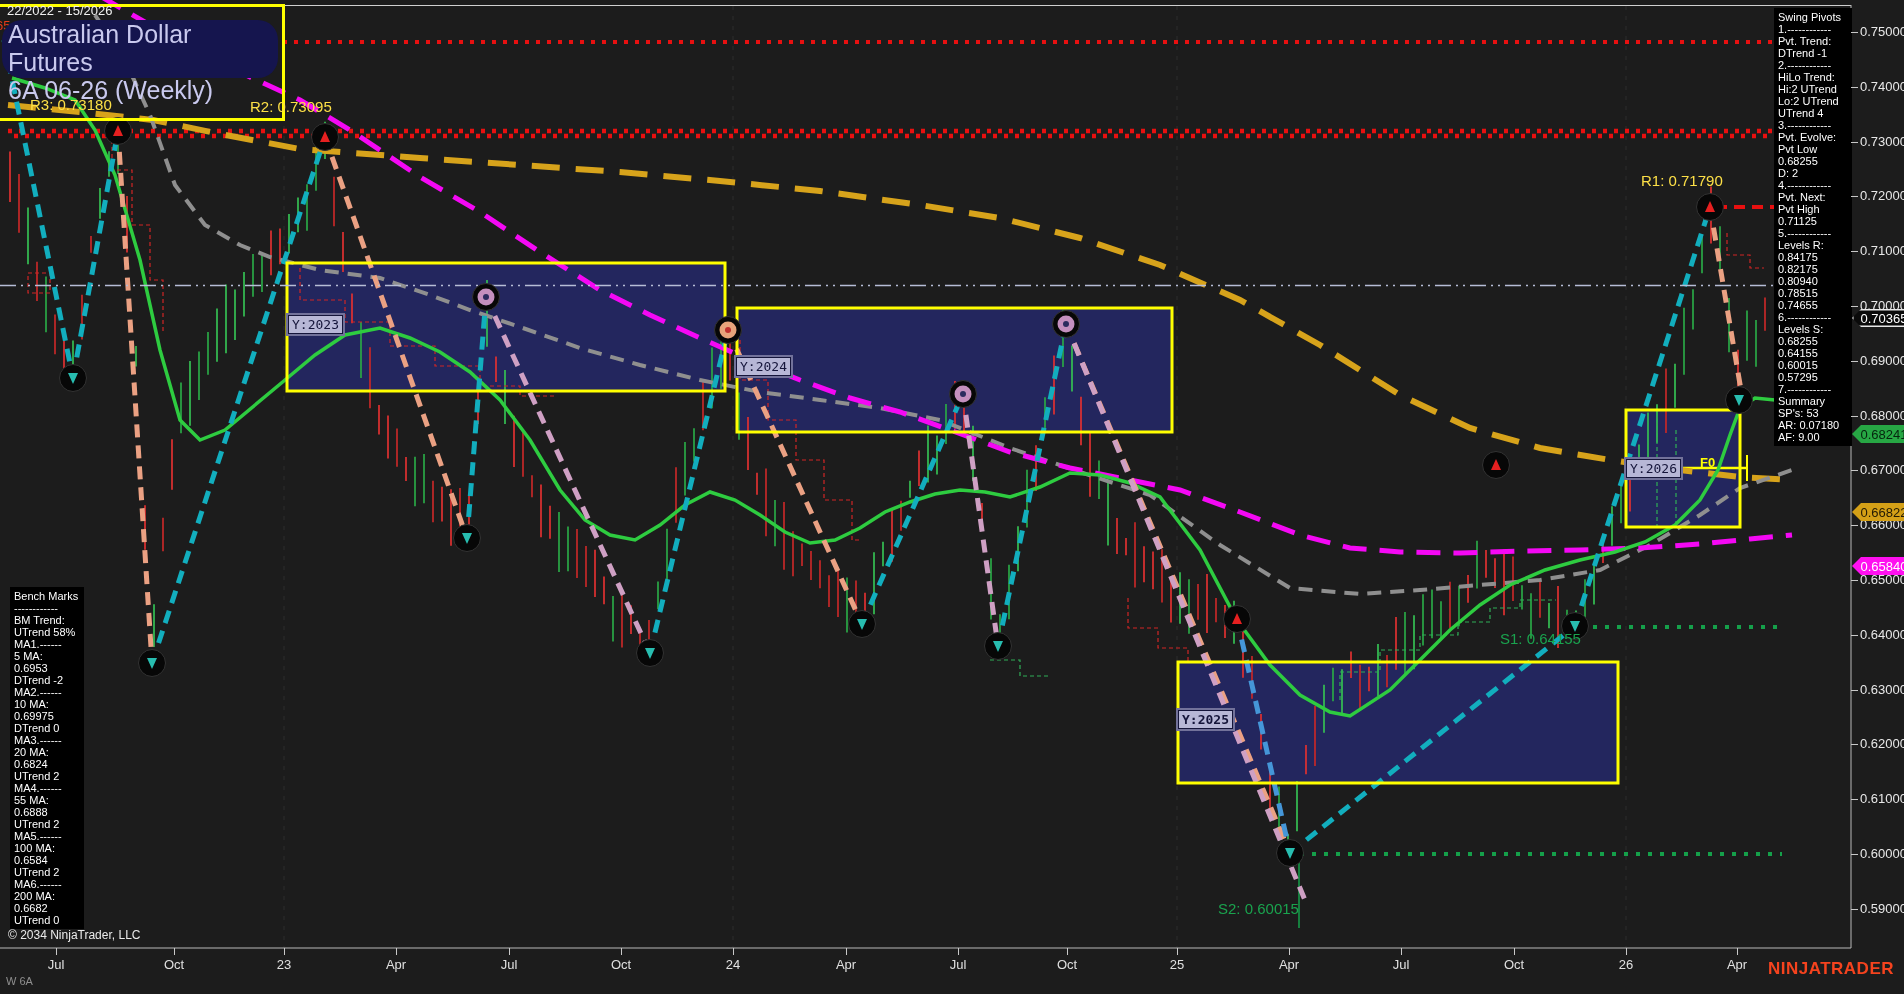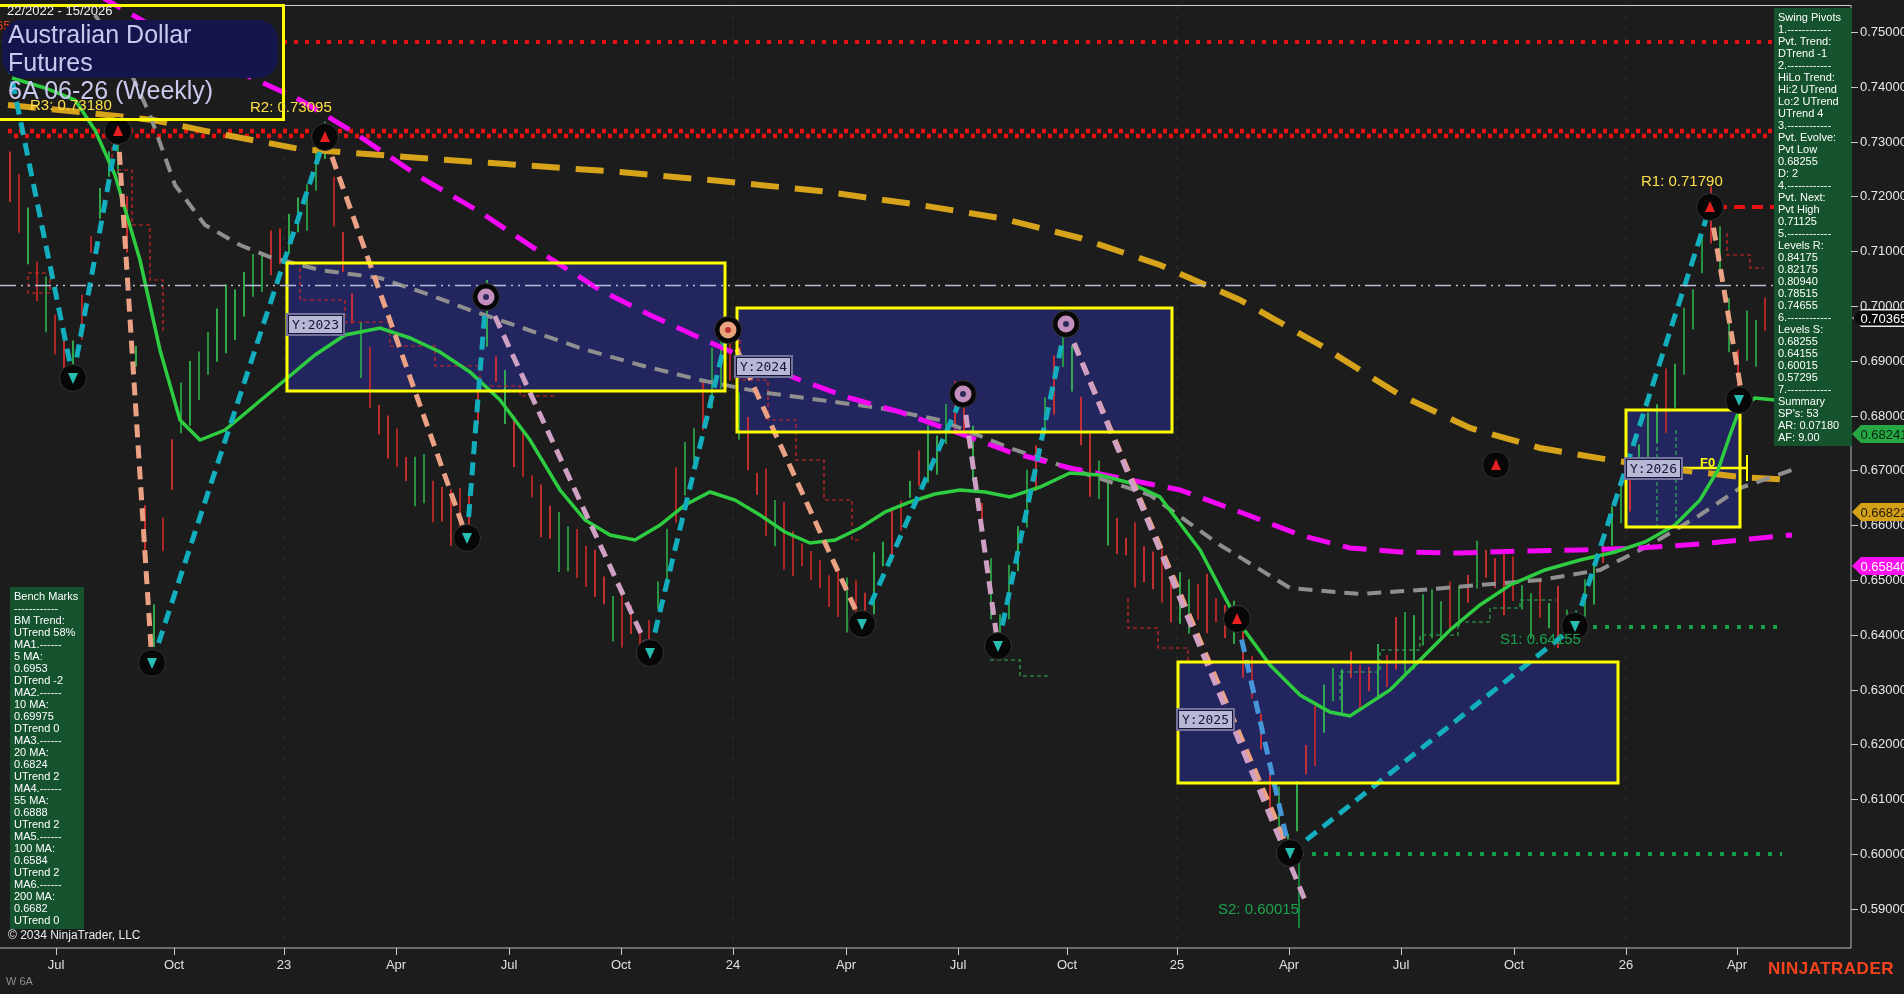--- a/index.html
+++ b/index.html
@@ -18,7 +18,7 @@
   .chip{position:absolute;z-index:5;background:#b7b7d6;color:#15153a;border:1px solid #15153a;
         outline:2px solid #72729a;font-family:"DejaVu Sans Mono",monospace;font-size:13px;
         padding:0 3px;line-height:17px;white-space:pre;}
-  .panel{position:absolute;background:#14532d;color:#fff;font-size:11px;line-height:12px;
+  .panel{position:absolute;background:#000000;color:#fff;font-size:11px;line-height:12px;
          padding:3px 4px;z-index:6;white-space:pre;}
   .pline{height:12px;}
   .plabel{position:absolute;left:1860px;font-size:13px;color:#e8e8e8;z-index:6;white-space:nowrap;}

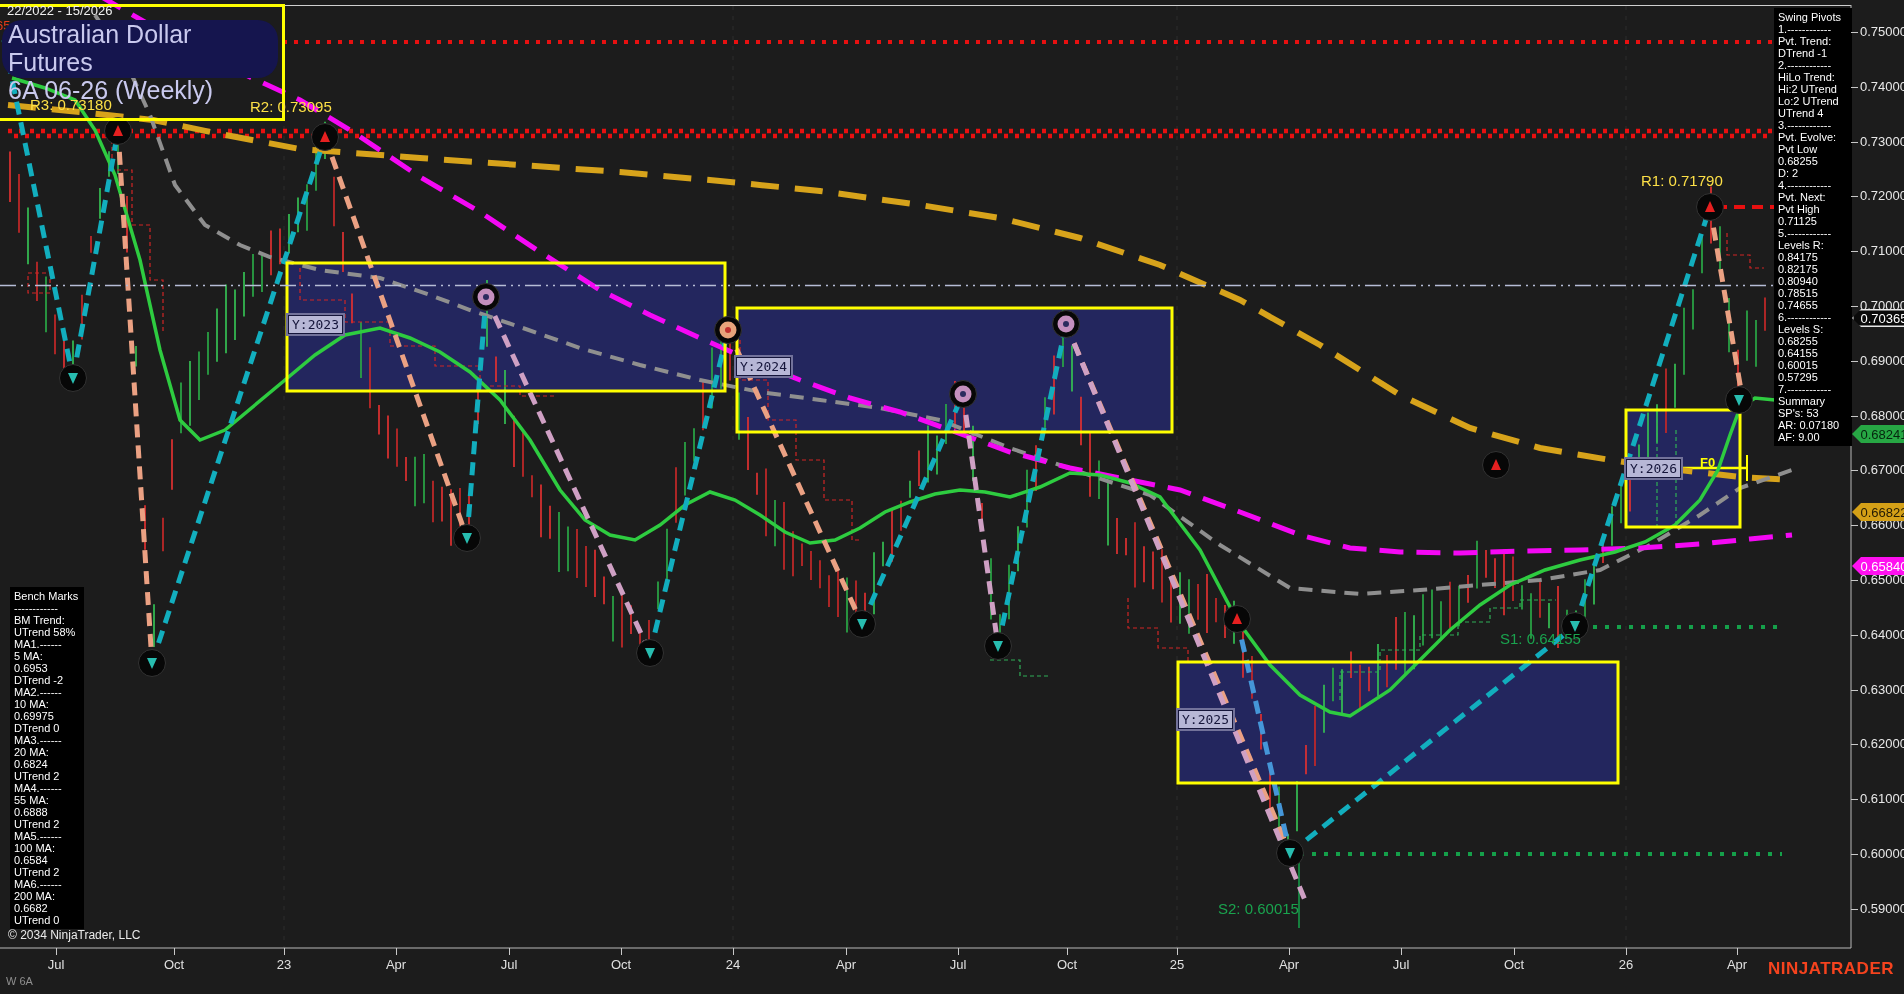--- a/index.html
+++ b/index.html
@@ -409,7 +409,7 @@
 
   <div class="chip" style="left:288px;top:315px;text-align:right;">Y:2023</div>
   <div class="chip" style="left:736px;top:357px;">Y:2024</div>
-  <div class="chip" style="left:1178px;top:710px;">Y:2025</div>
+  <div class="chip" style="left:1178px;top:710px;font-weight:bold;">Y:2025</div>
   <div class="chip" style="left:1626px;top:459px;">Y:2026</div>
 
   <div class="panel" style="left:10px;top:587px;width:66px;"><div class="pline">Bench Marks</div><div class="pline">------------</div><div class="pline">BM Trend:</div><div class="pline">UTrend 58%</div><div class="pline">MA1.------</div><div class="pline">5 MA:</div><div class="pline">0.6953</div><div class="pline">DTrend -2</div><div class="pline">MA2.------</div><div class="pline">10 MA:</div><div class="pline">0.69975</div><div class="pline">DTrend 0</div><div class="pline">MA3.------</div><div class="pline">20 MA:</div><div class="pline">0.6824</div><div class="pline">UTrend 2</div><div class="pline">MA4.------</div><div class="pline">55 MA:</div><div class="pline">0.6888</div><div class="pline">UTrend 2</div><div class="pline">MA5.------</div><div class="pline">100 MA:</div><div class="pline">0.6584</div><div class="pline">UTrend 2</div><div class="pline">MA6.------</div><div class="pline">200 MA:</div><div class="pline">0.6682</div><div class="pline">UTrend 0</div></div>

